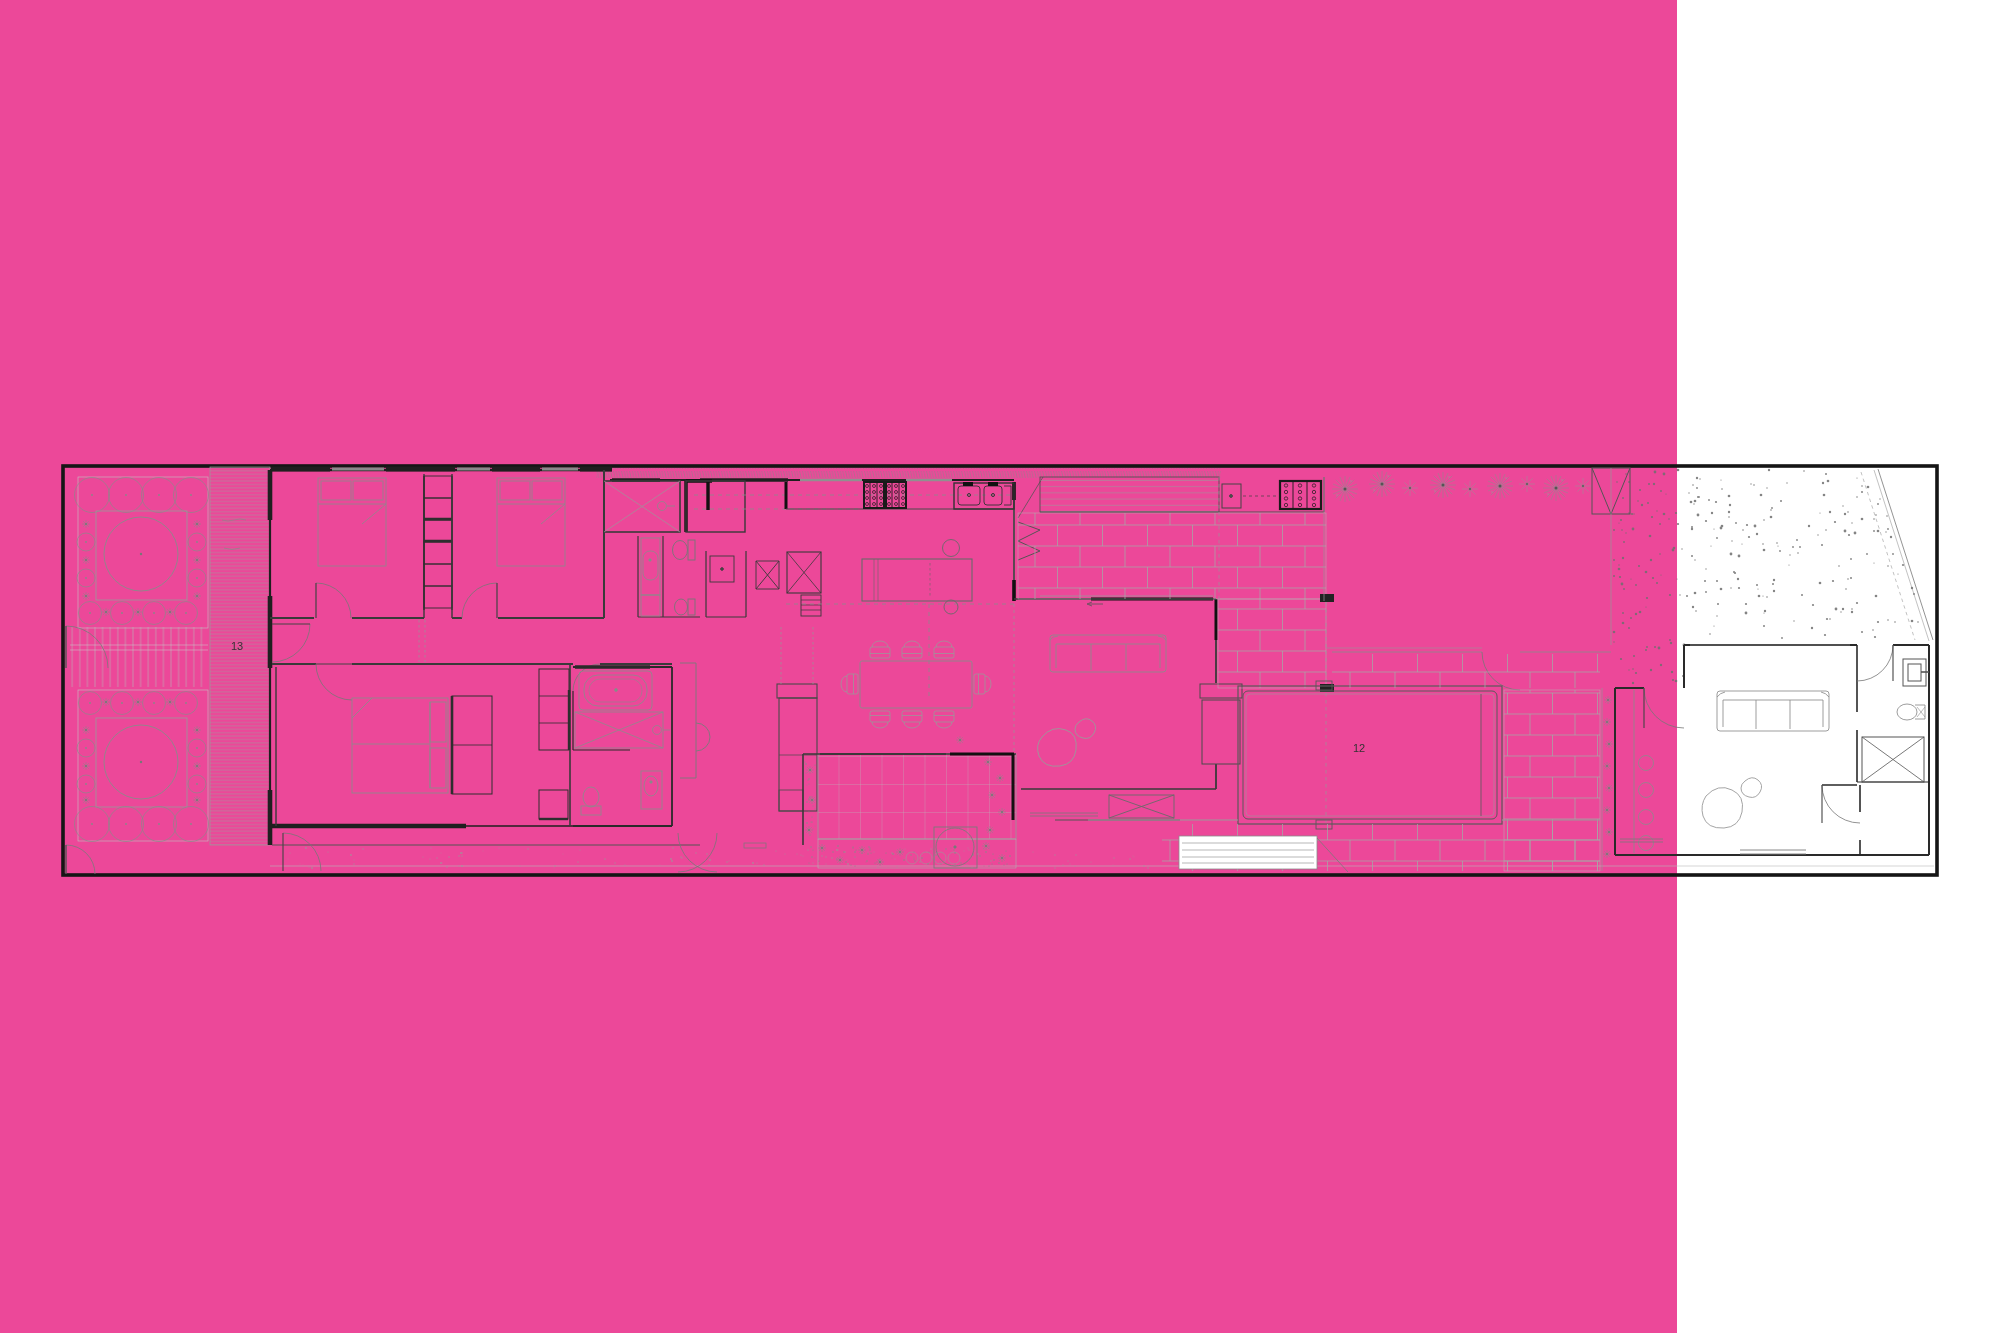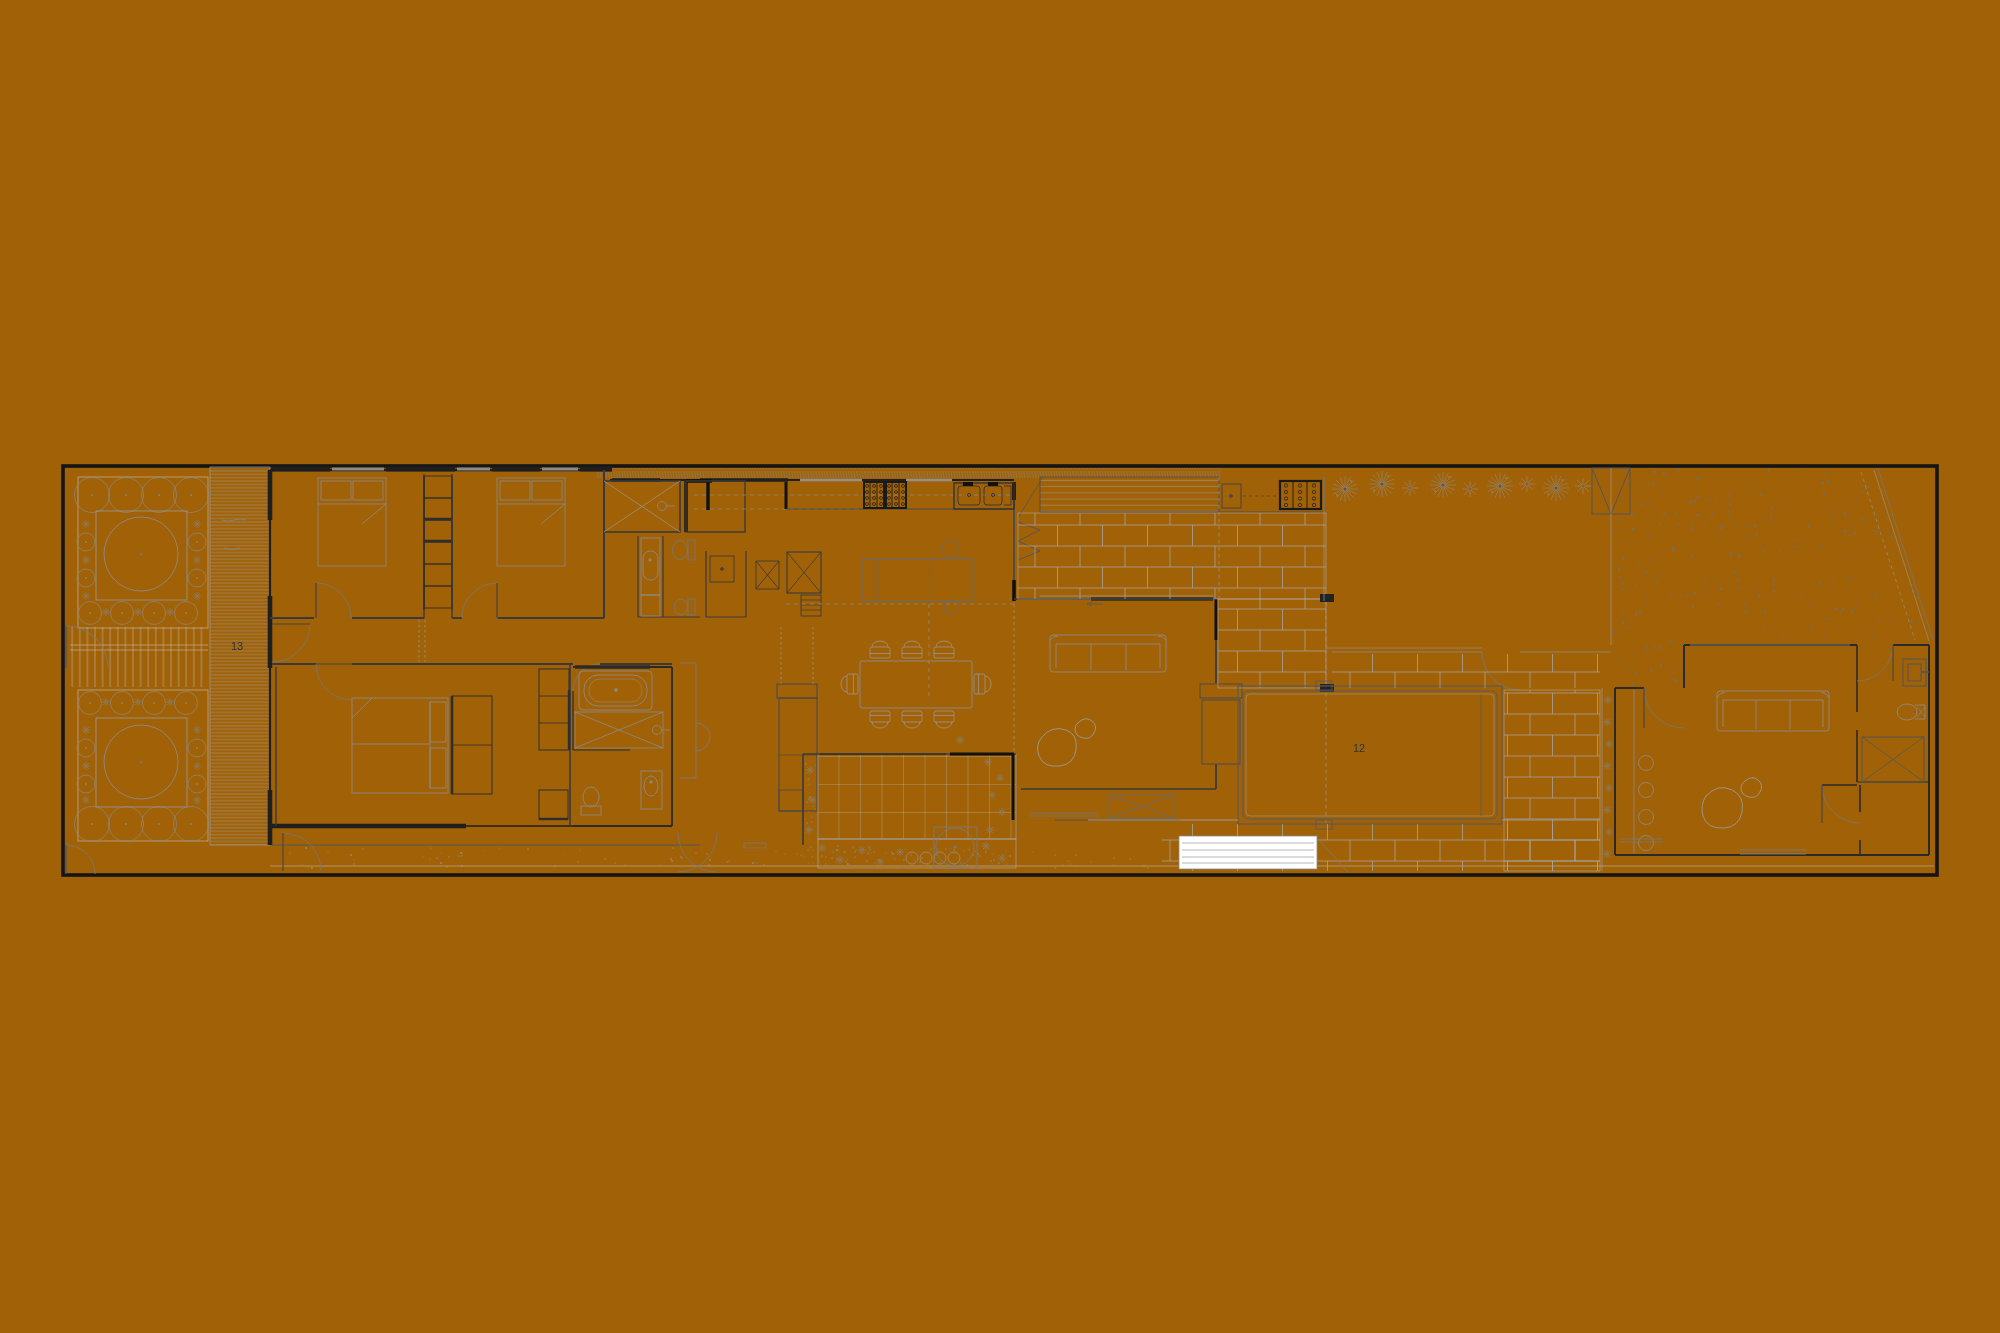--- a/index.html
+++ b/index.html
@@ -3,7 +3,7 @@
 <meta charset="utf-8">
 <style>
   html,body { margin:0; padding:0; background:#ffffff; }
-  .page { width:2000px; height:1333px; position:relative; background:#a16207; }
+  .page { width:1677px; height:1333px; position:relative; background:#ec4899; }
   svg { position:absolute; top:0; left:0; }
 </style>
 </head>

